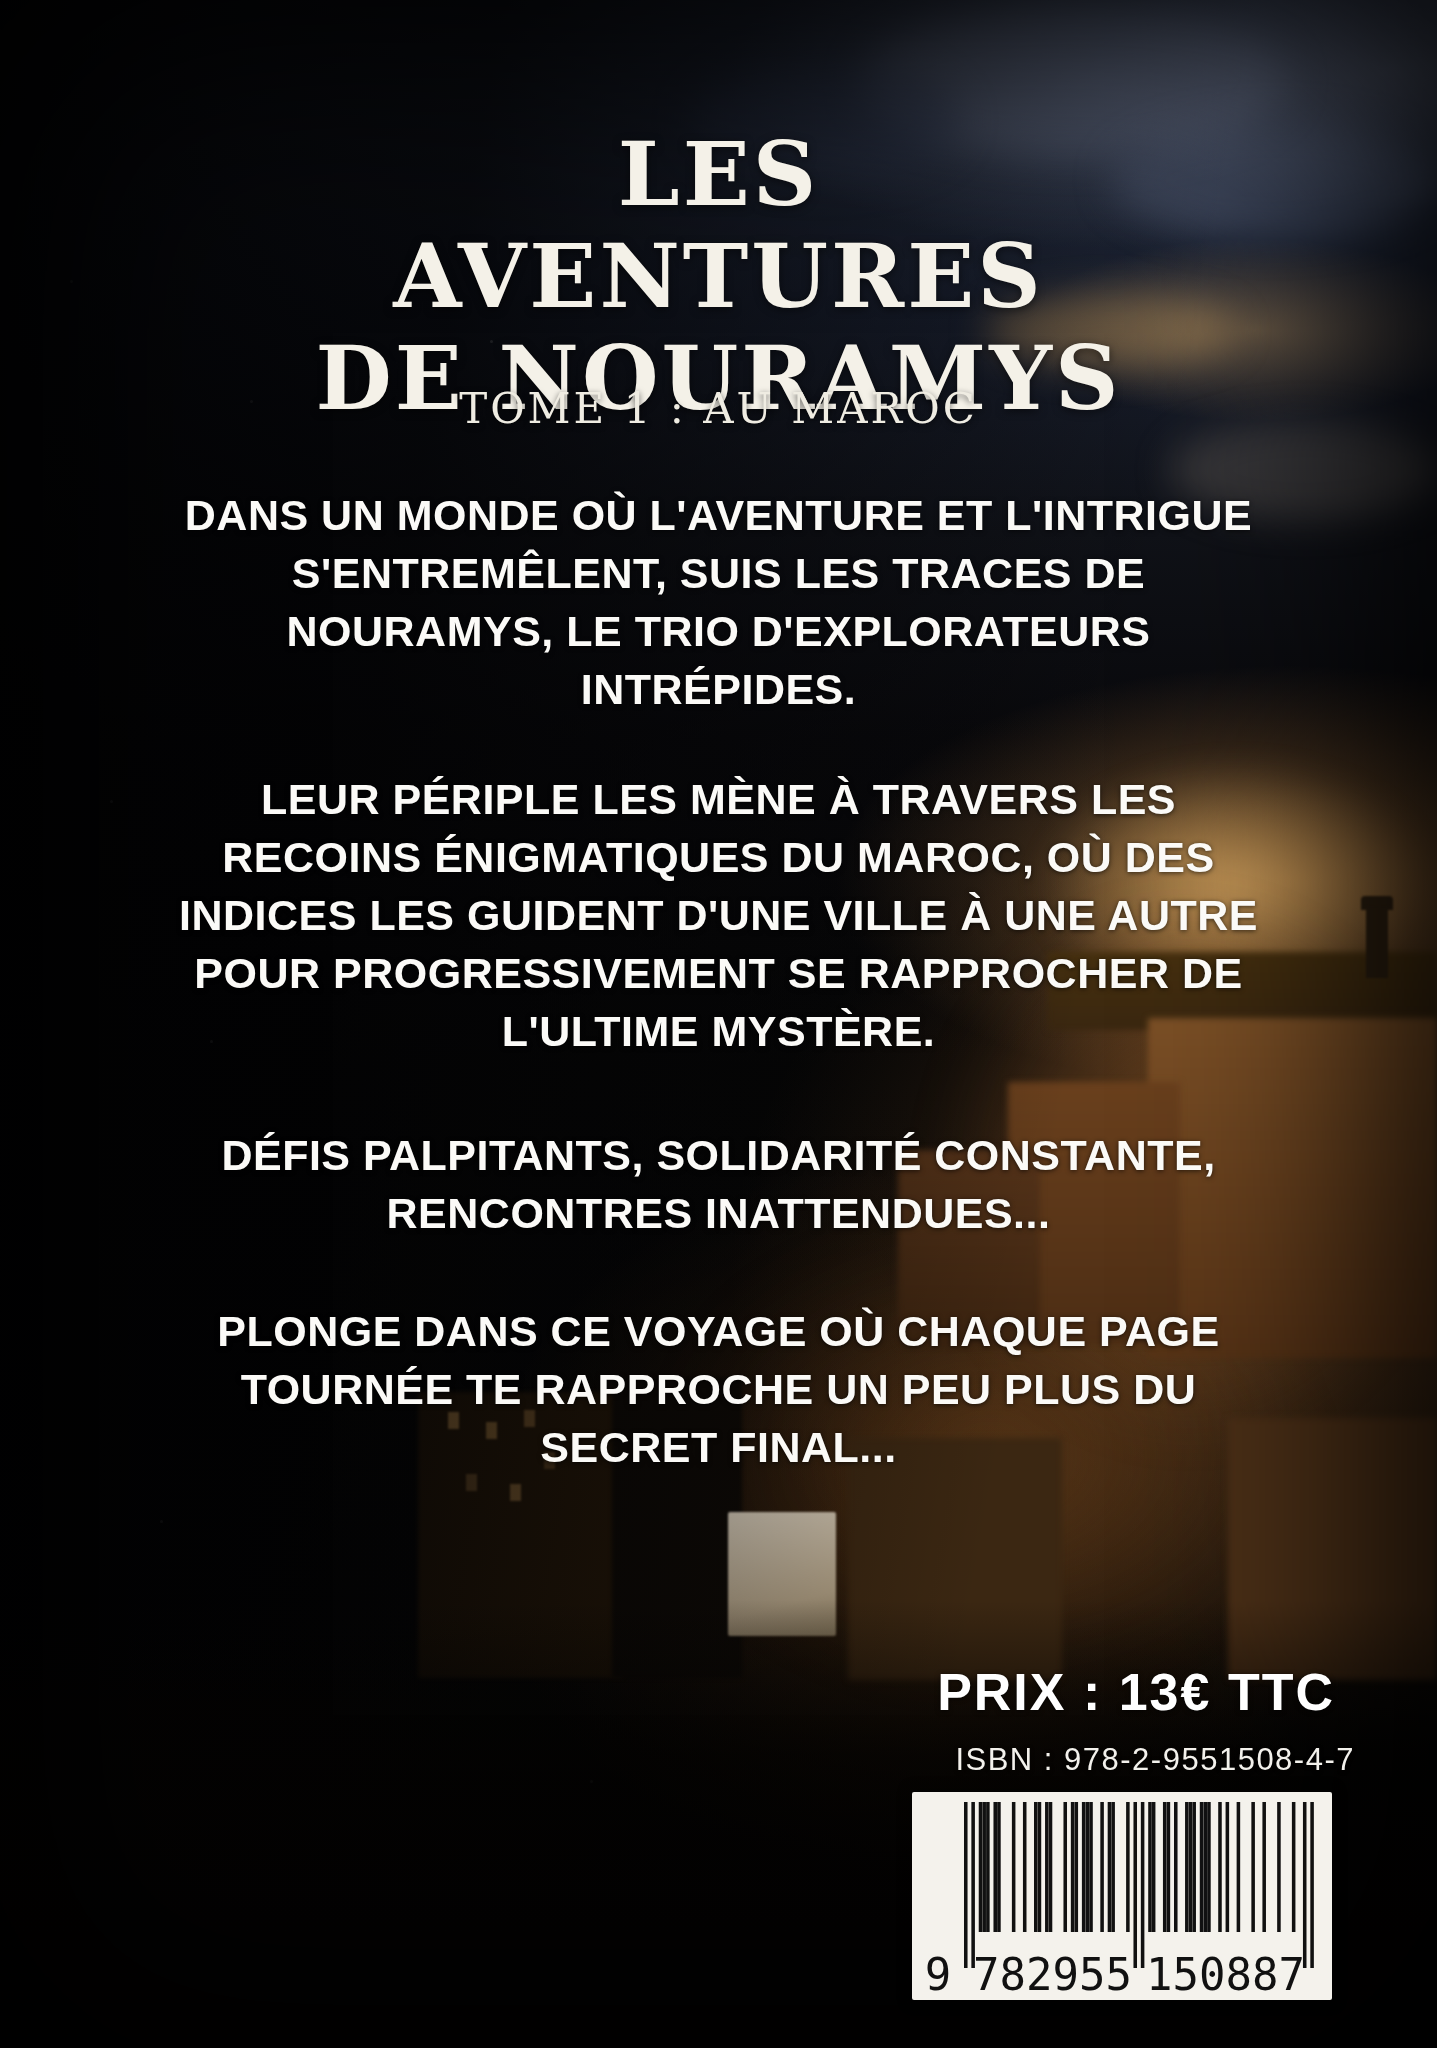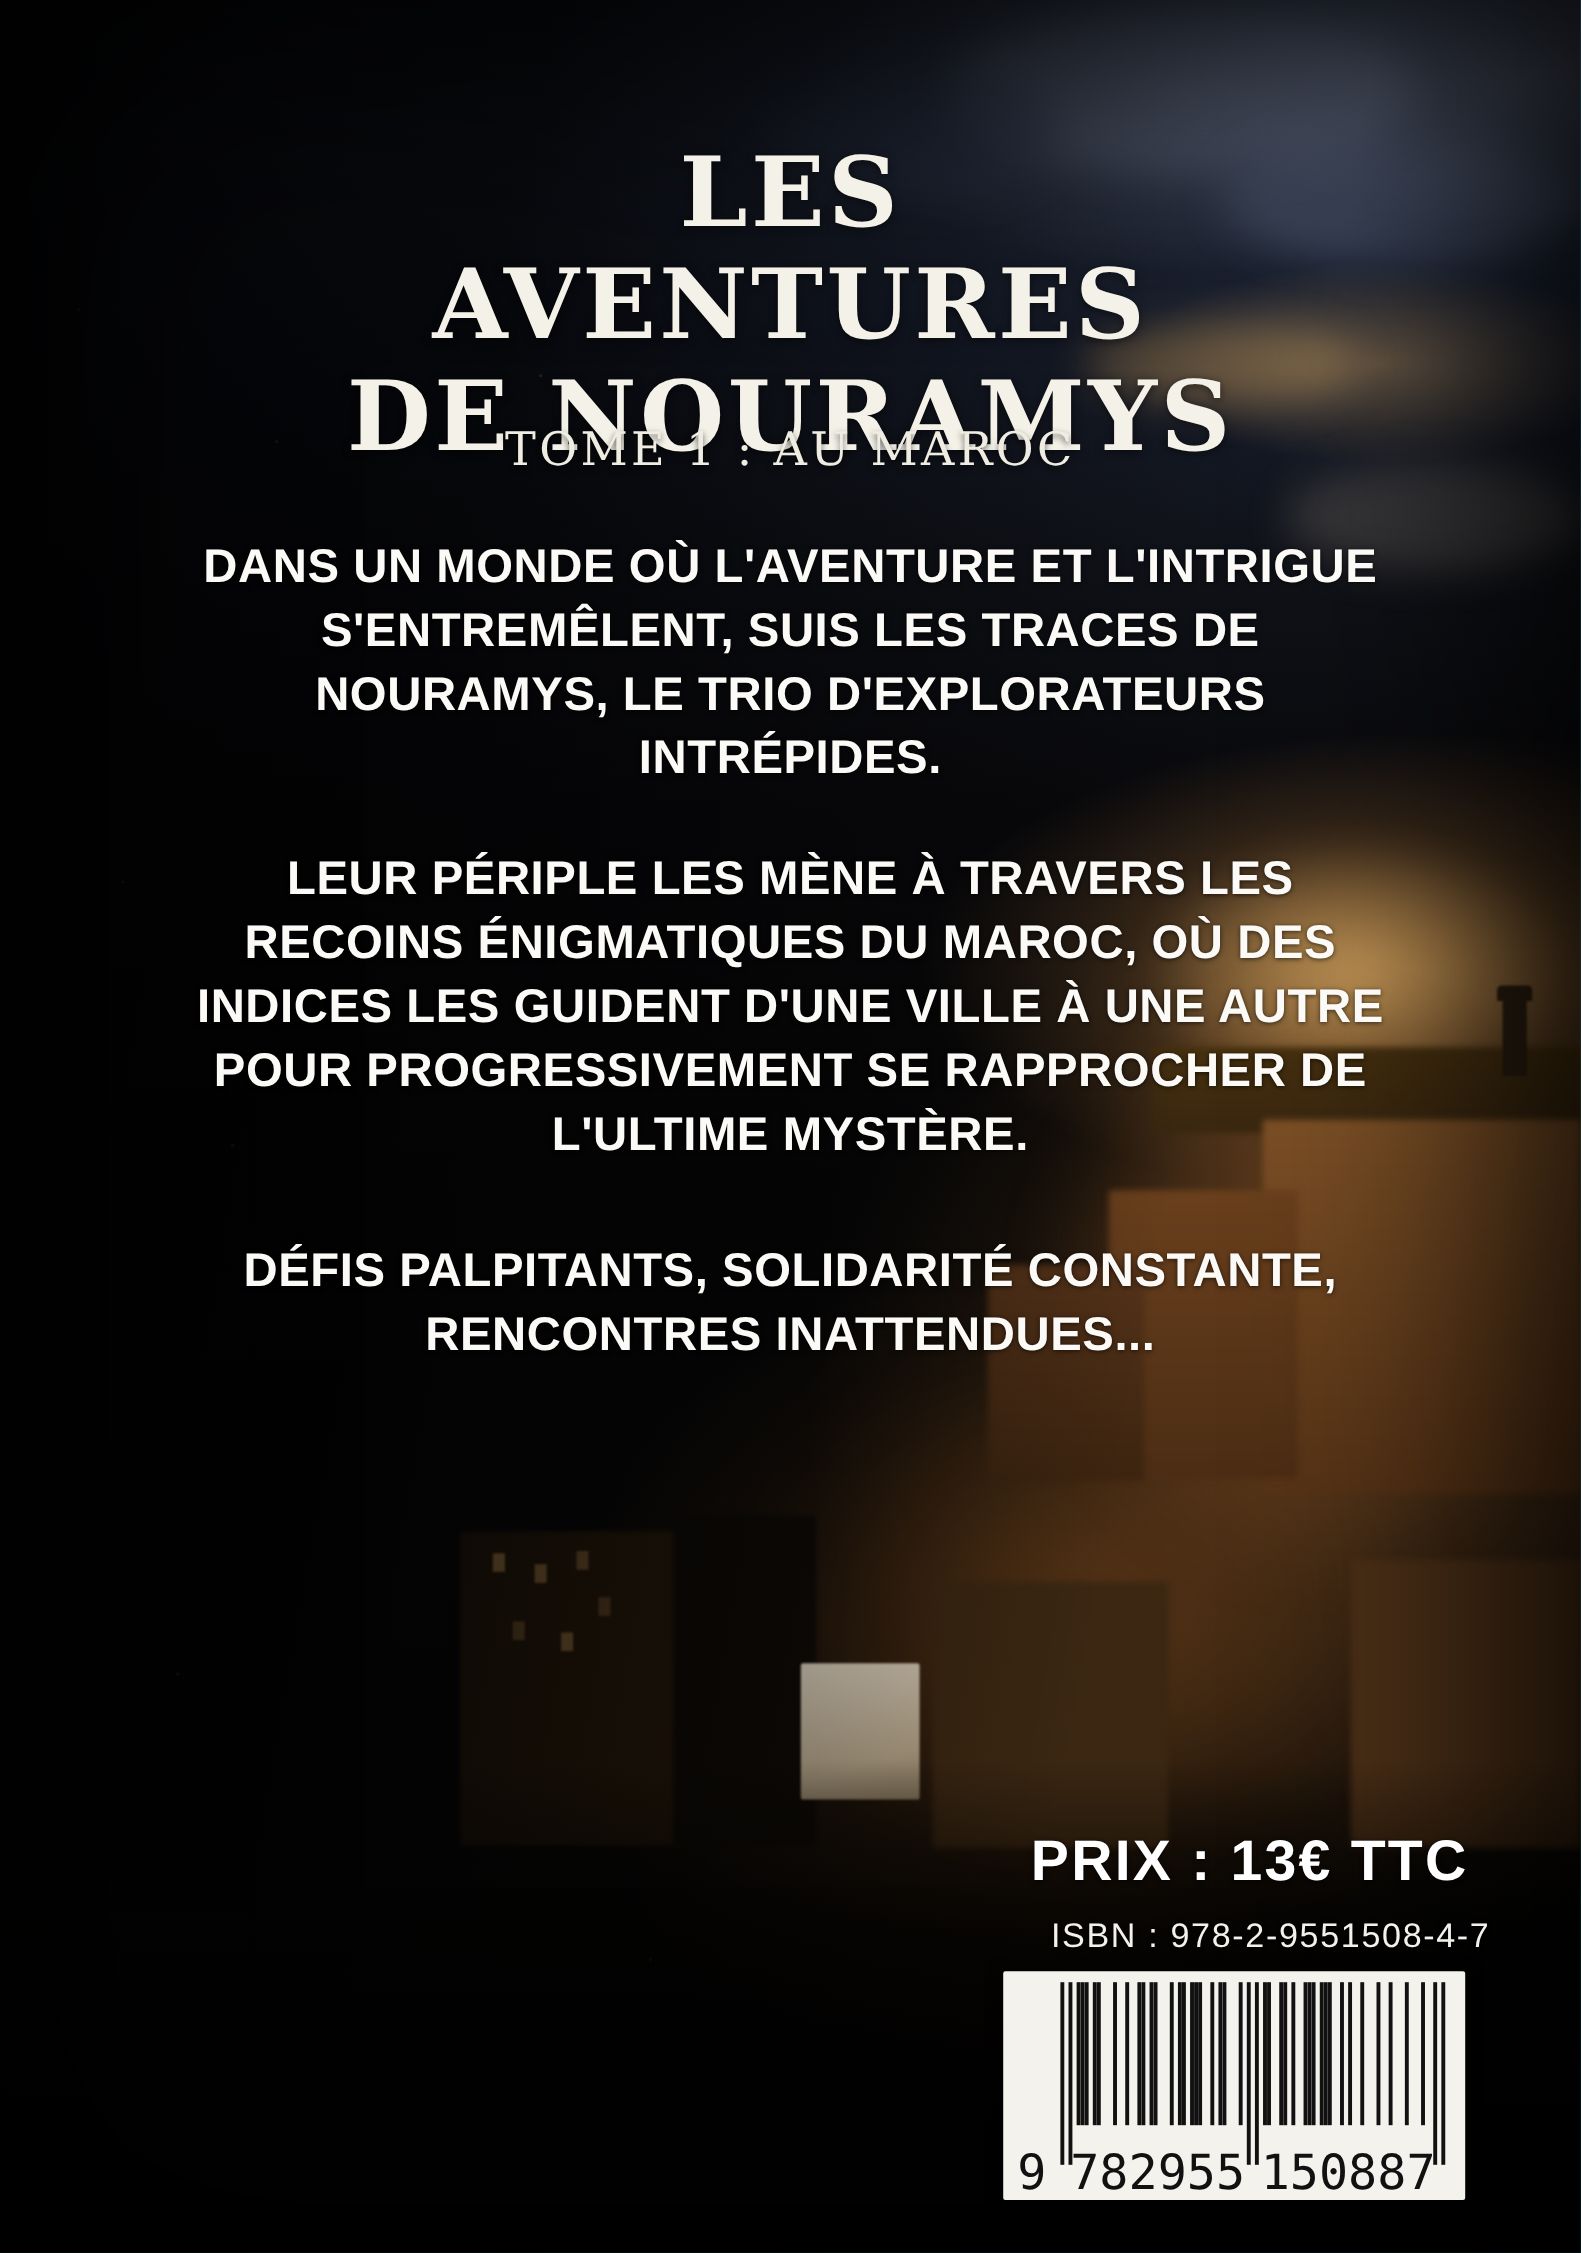--- a/index.html
+++ b/index.html
@@ -135,6 +135,9 @@
 INTRÉPIDES.</p>
   <p class="txt syn syn2">DÉFIS PALPITANTS, SOLIDARITÉ CONSTANTE,
 RENCONTRES INATTENDUES...</p>
+  <p class="txt syn syn3">PLONGE DANS CE VOYAGE OÙ CHAQUE PAGE
+TOURNÉE TE RAPPROCHE UN PEU PLUS DU
+SECRET FINAL...</p>
 
   <div class="price">PRIX : 13€ TTC</div>
   <div class="isbn">ISBN : 978-2-9551508-4-7</div>

